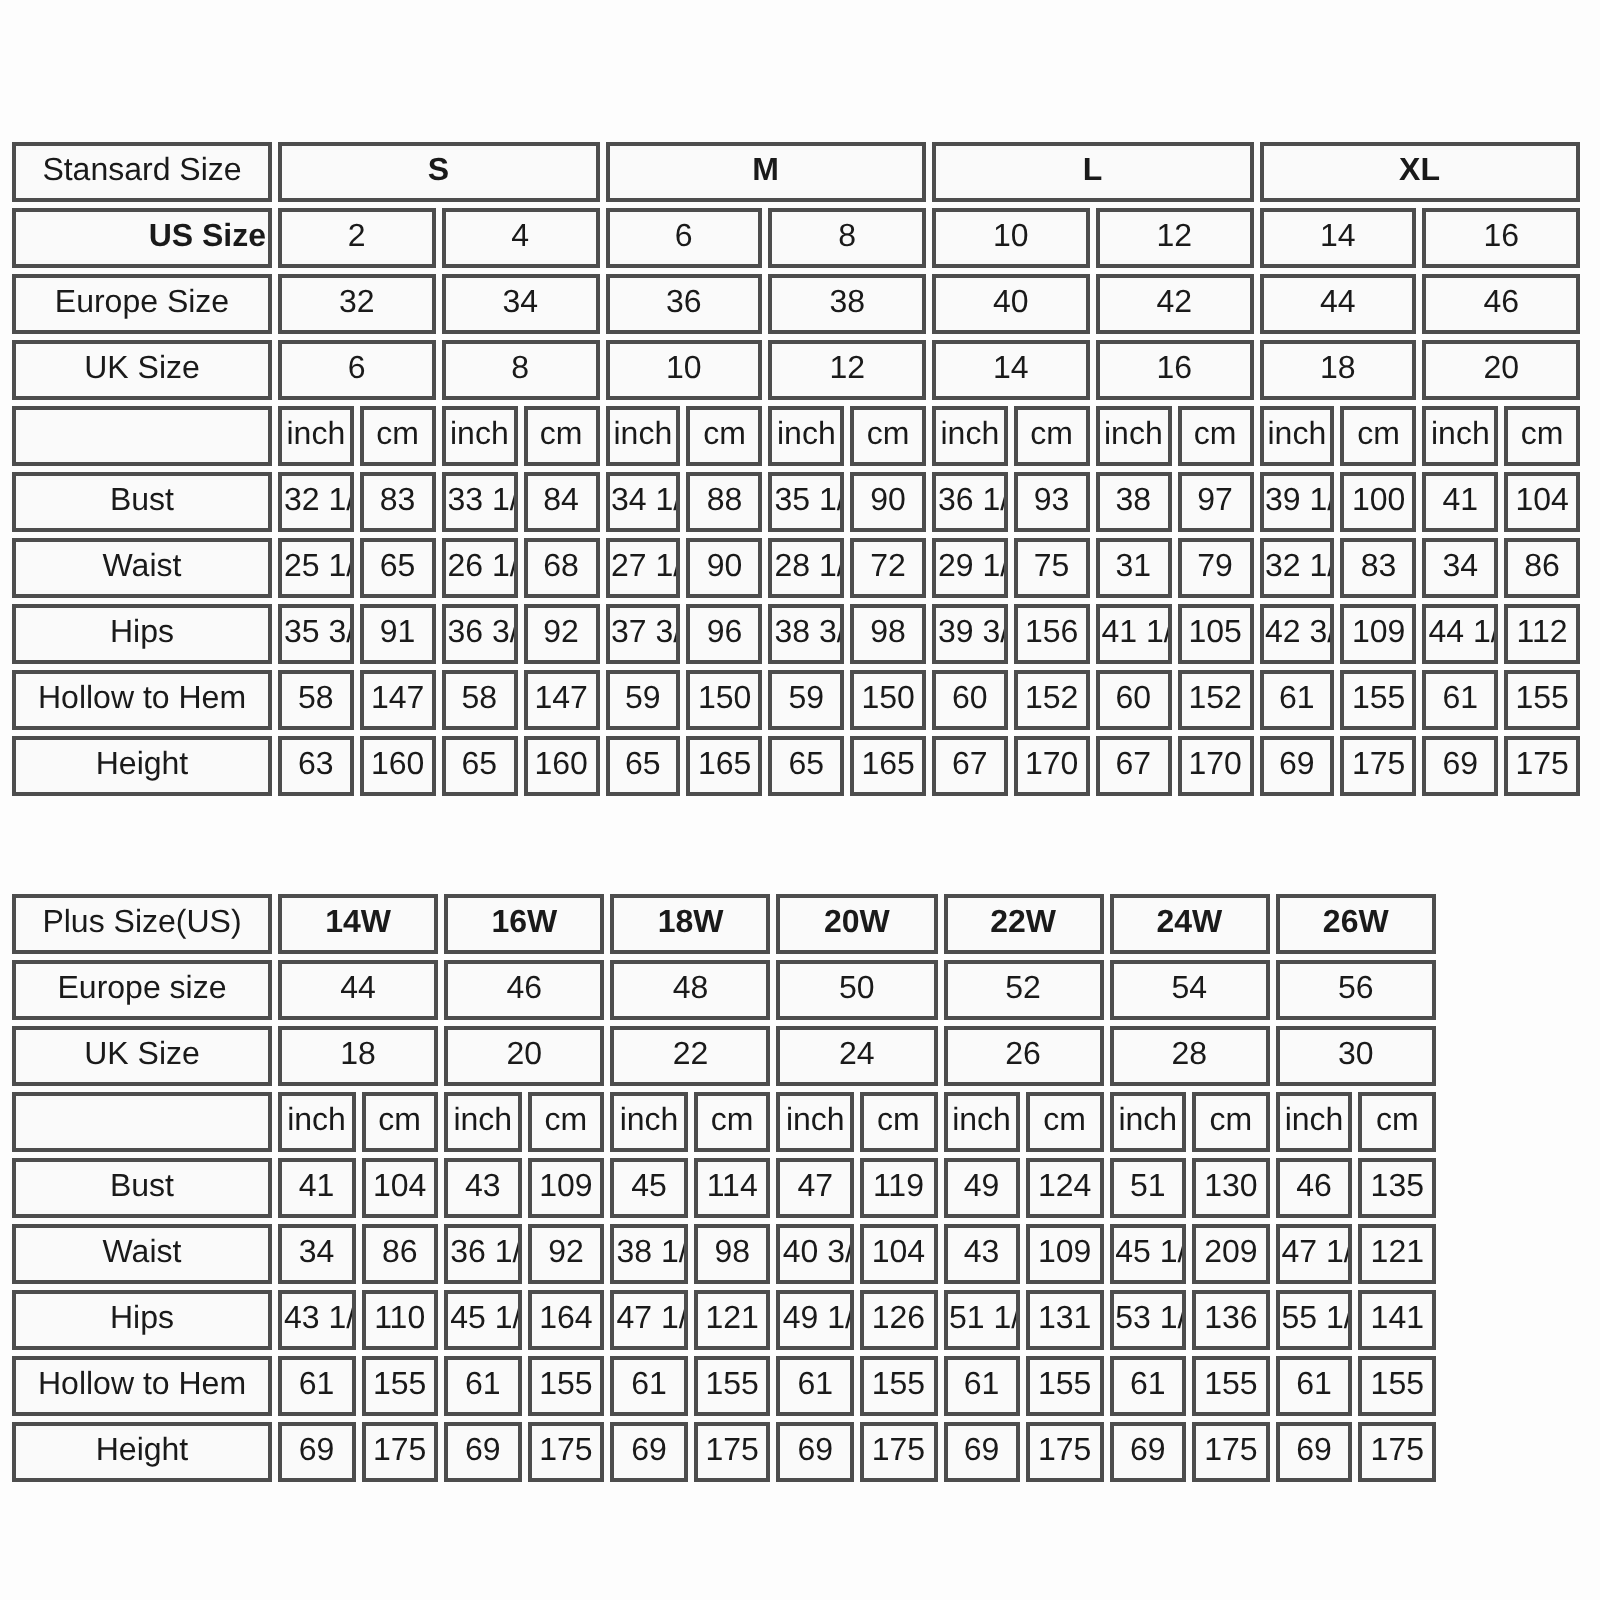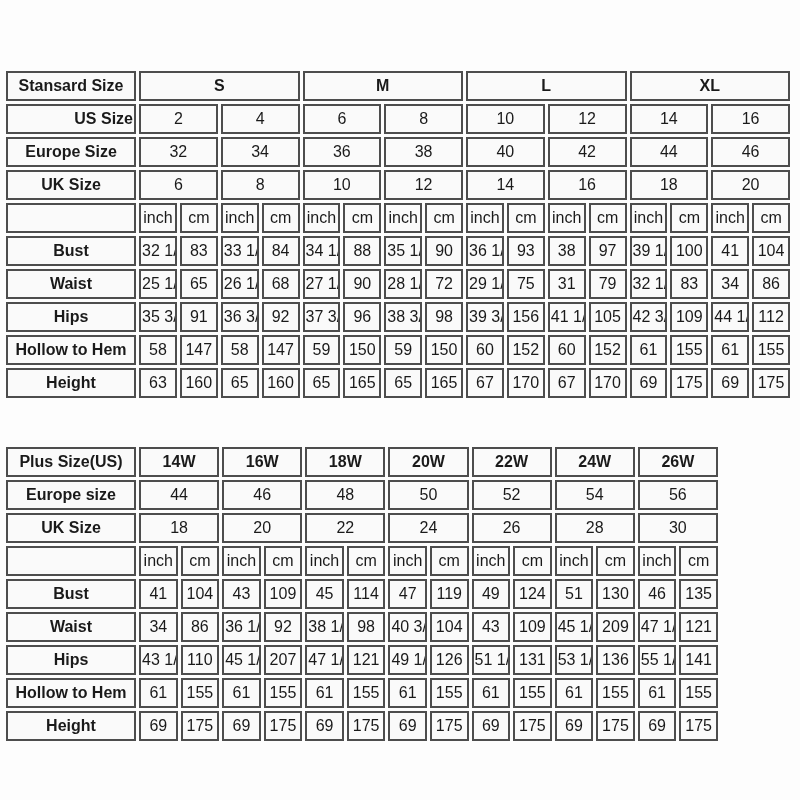--- a/index.html
+++ b/index.html
@@ -34,7 +34,7 @@
   #standard-table { top: 68px; left: 3px; width: 790px; }
   #plus-table     { top: 444px; left: 3px; width: 718px; }
   td.label-cell   { font-size: 17px; font-weight: bold; }
-  td.header-label { font-weight: bold; font-size: 19px; margin-top: 46px; }
+  td.header-label { font-weight: normal; font-size: 19px; margin-top: 46px; }
   td.group-cell   { font-weight: bold; font-size: 18px; }
   td.size-label   { font-size: 18px; }
   td.size-label.bold { font-weight: bold; text-align: right; }

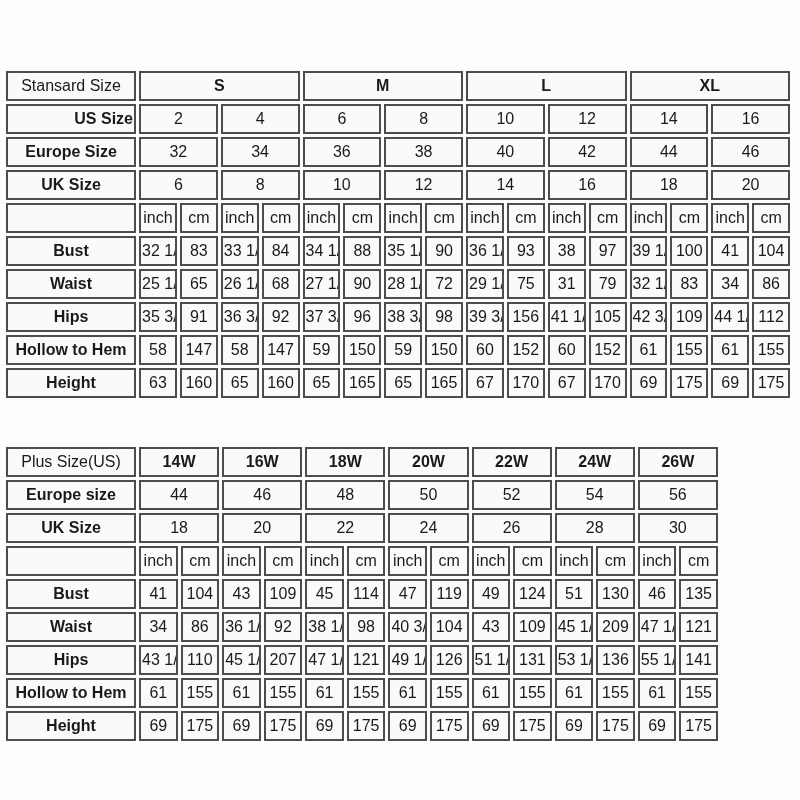--- a/index.html
+++ b/index.html
@@ -33,7 +33,7 @@
   }
   #standard-table { top: 68px; left: 3px; width: 790px; }
   #plus-table     { top: 444px; left: 3px; width: 718px; }
-  td.label-cell   { font-size: 17px; font-weight: bold; }
+  td.label-cell   { font-size: 17px; }
   td.header-label { font-weight: normal; font-size: 19px; margin-top: 46px; }
   td.group-cell   { font-weight: bold; font-size: 18px; }
   td.size-label   { font-size: 18px; }

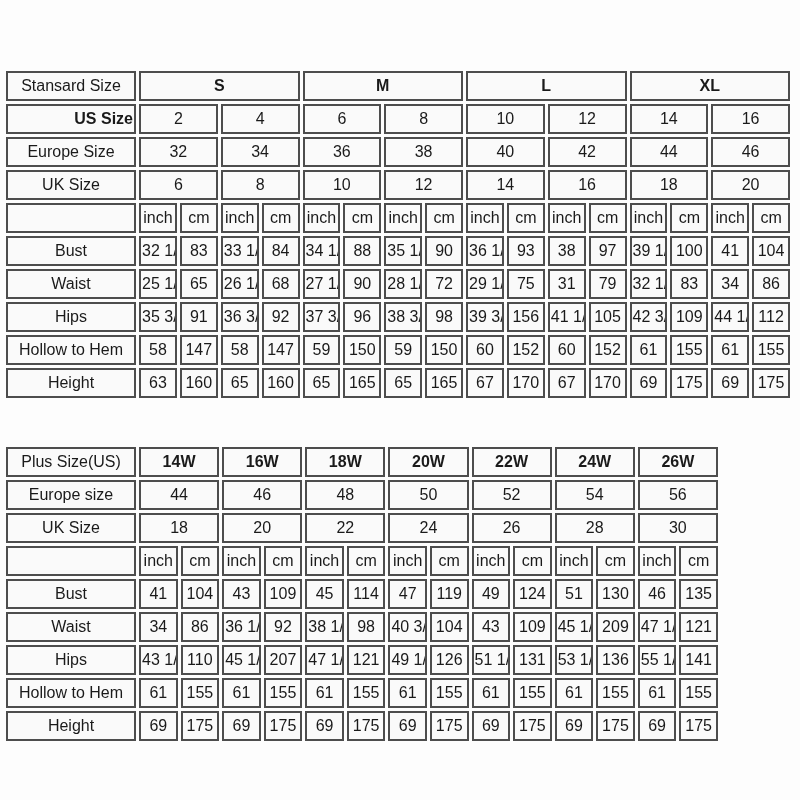--- a/index.html
+++ b/index.html
@@ -327,7 +327,7 @@
         <td class="measure-value">43 1/2</td>
         <td class="measure-value">110</td>
         <td class="measure-value">45 1/2</td>
-        <td class="measure-value">207</td>
+        <td class="measure-value">164</td>
         <td class="measure-value">47 1/2</td>
         <td class="measure-value">121</td>
         <td class="measure-value">49 1/2</td>

